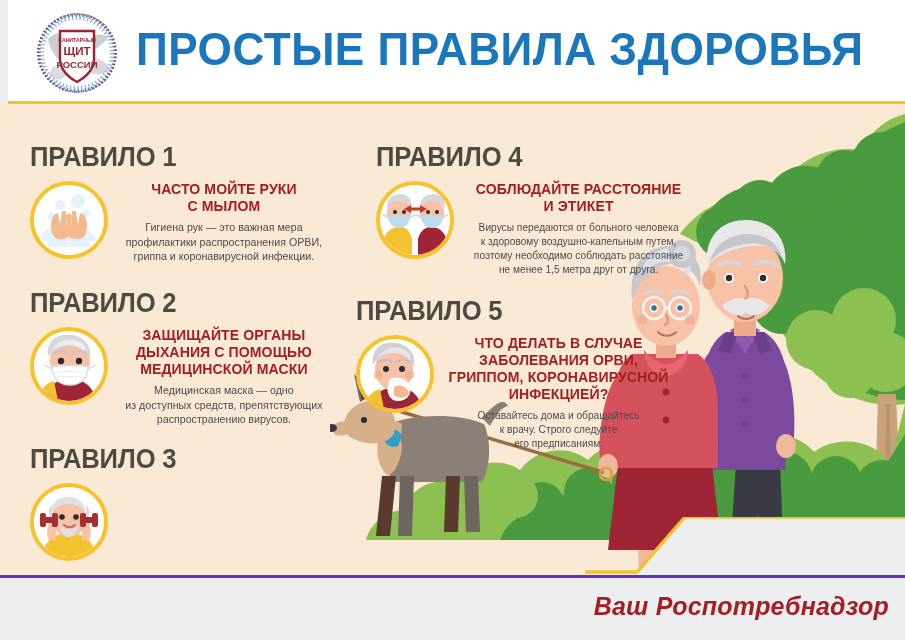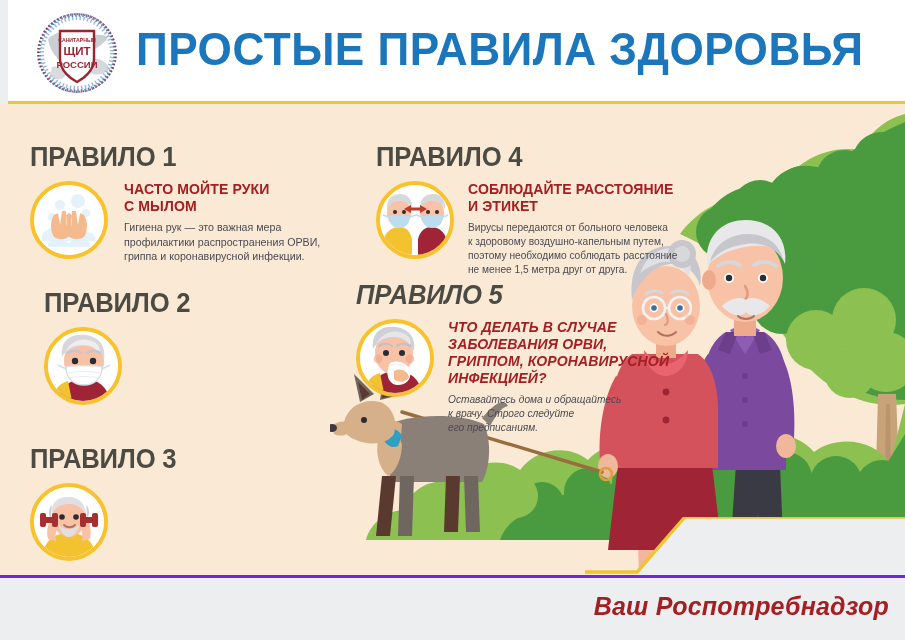--- a/index.html
+++ b/index.html
@@ -81,7 +81,7 @@
     white-space:nowrap;
     margin:0 0 8px 0;
   }
-  .rule-body{position:relative;display:block;}
+  .rule-body{position:relative;display:block;text-align:center;}
   .badge{
     position:absolute;left:0;top:0;
     width:78px;height:78px;border-radius:50%;

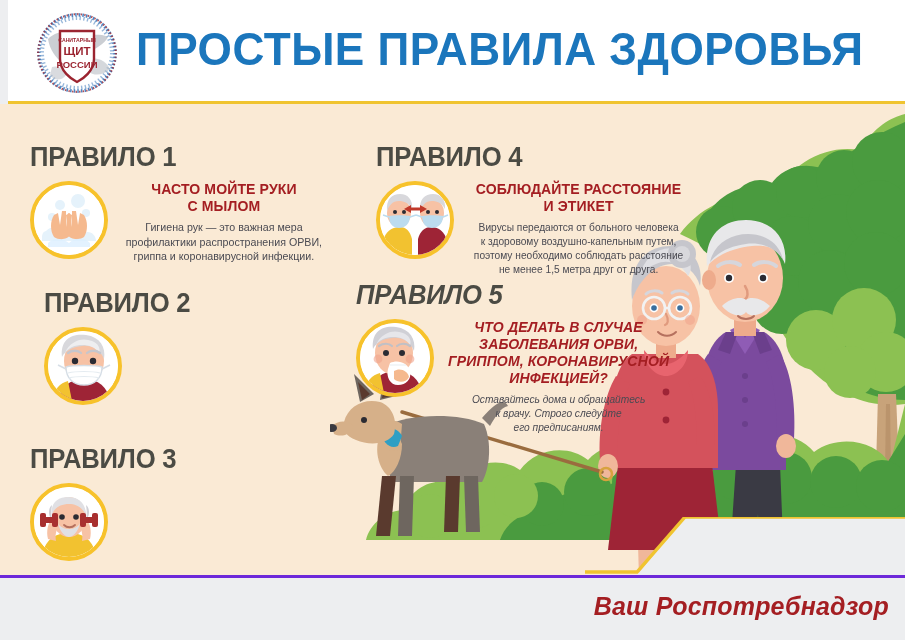--- a/index.html
+++ b/index.html
@@ -115,7 +115,7 @@
 
   
   #rule-1{left:30px;top:38px;width:300px;}
-  #rule-2{left:44px;top:184px;width:300px;}
+  #rule-2{left:30px;top:184px;width:300px;}
   #rule-3{left:30px;top:340px;width:300px;}
   #rule-4{left:376px;top:38px;width:320px;}
   #rule-5{left:356px;top:176px;width:320px;font-style:italic;}

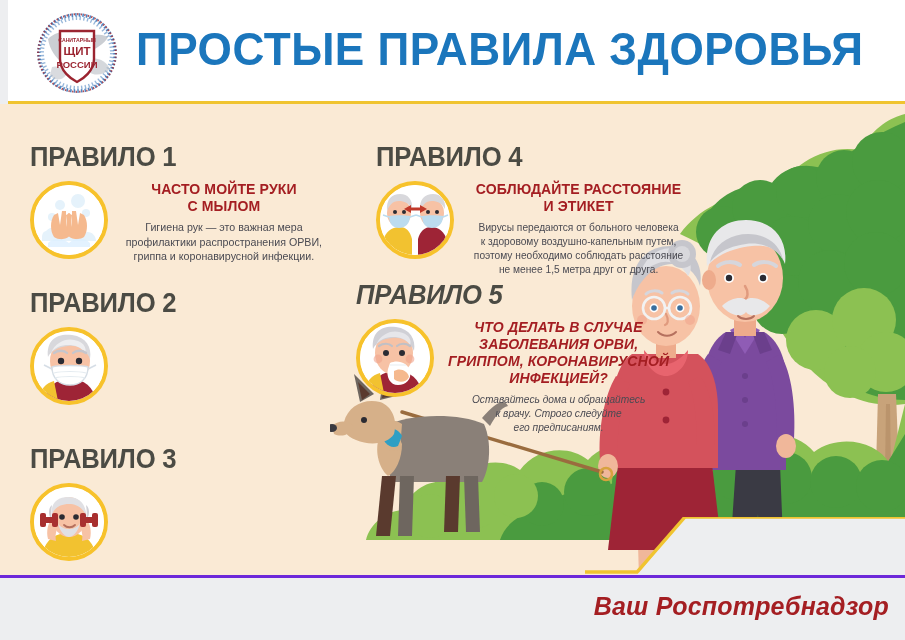--- a/index.html
+++ b/index.html
@@ -118,7 +118,7 @@
   #rule-2{left:30px;top:184px;width:300px;}
   #rule-3{left:30px;top:340px;width:300px;}
   #rule-4{left:376px;top:38px;width:320px;}
-  #rule-5{left:356px;top:176px;width:320px;font-style:italic;}
+  #rule-5{left:356px;top:192px;width:320px;}
 
   #rule-4 .rule-text, #rule-5 .rule-text{margin-left:92px;}
   #rule-4 .rule-desc{font-size:10.5px;line-height:14px;}

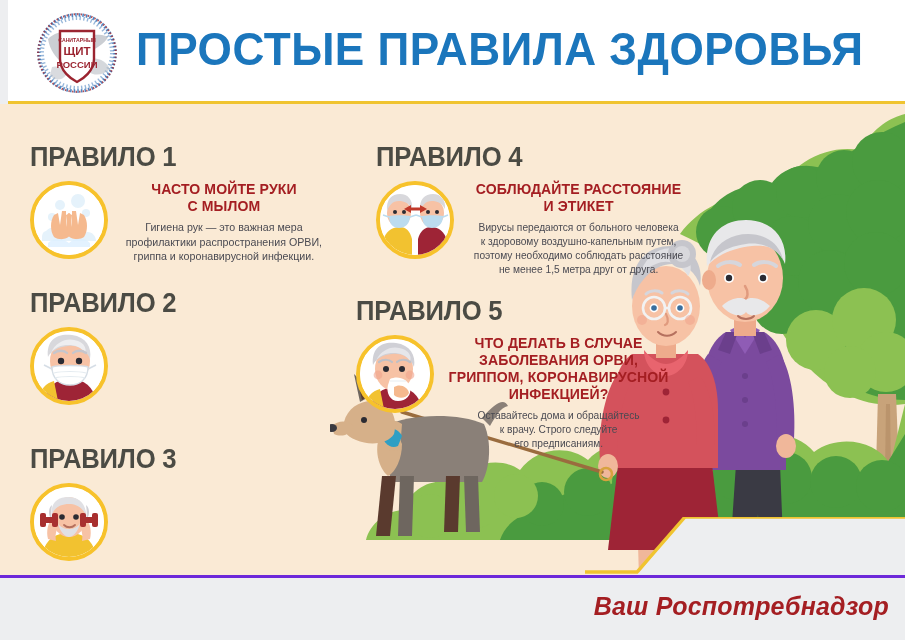--- a/index.html
+++ b/index.html
@@ -427,6 +427,18 @@
             <path d="M21 47 C28 45 44 45 51 47" stroke="#e4ebf0" stroke-width="1.2" fill="none"></path>
           </svg>
         </div>
+        <div class="rule-text">
+          <div class="rule-title">
+            <div>ЗАЩИЩАЙТЕ ОРГАНЫ</div>
+            <div>ДЫХАНИЯ С ПОМОЩЬЮ</div>
+            <div>МЕДИЦИНСКОЙ МАСКИ</div>
+          </div>
+          <div class="rule-desc">
+            <div>Медицинская маска — одно</div>
+            <div>из доступных средств, препятствующих</div>
+            <div>распространению вирусов.</div>
+          </div>
+        </div>
       </div>
     </div>
 

